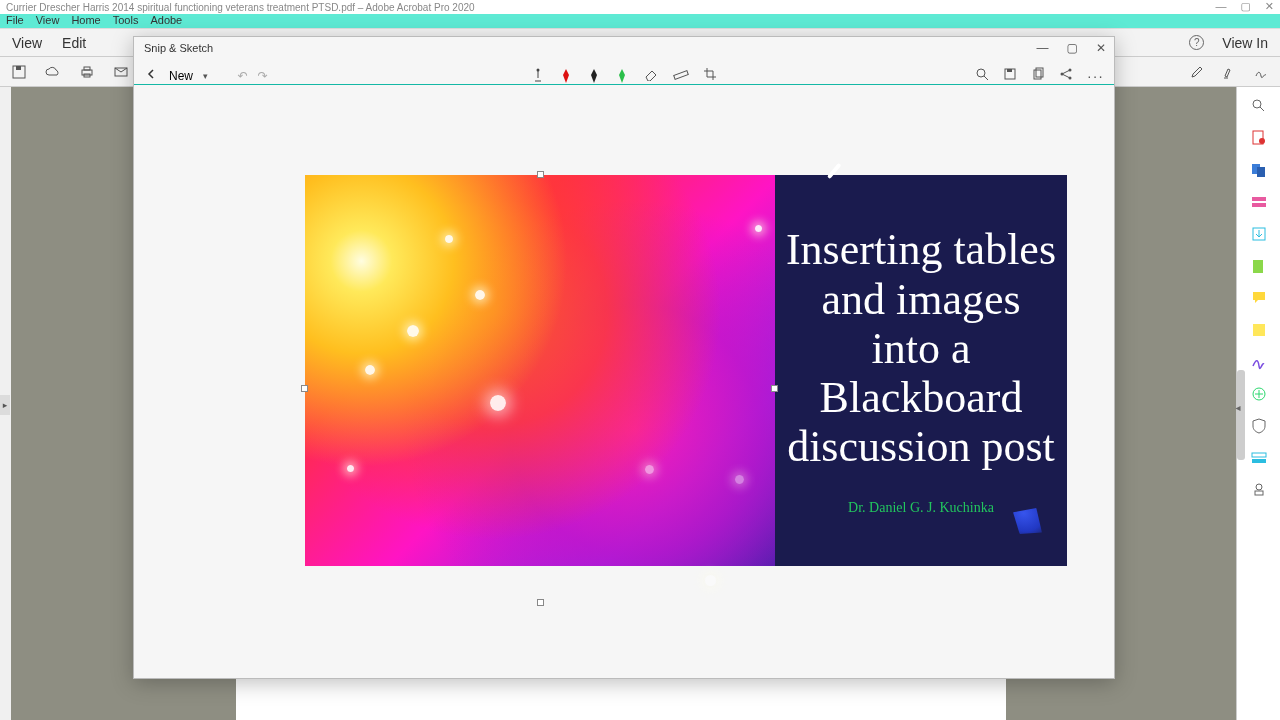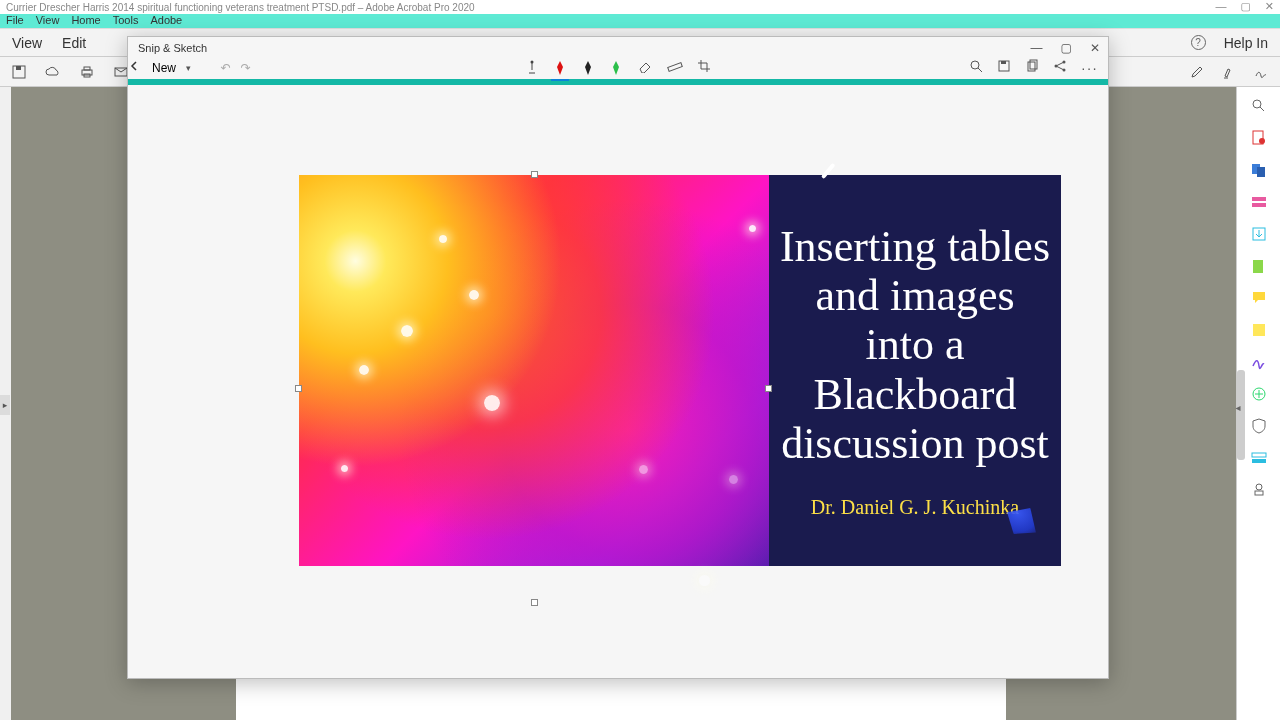--- a/index.html
+++ b/index.html
@@ -151,7 +151,7 @@
   
   .snip {
     position: absolute;
-    left: 127px;
+    left: 133px;
     top: 36px;
     width: 982px;
     height: 643px;

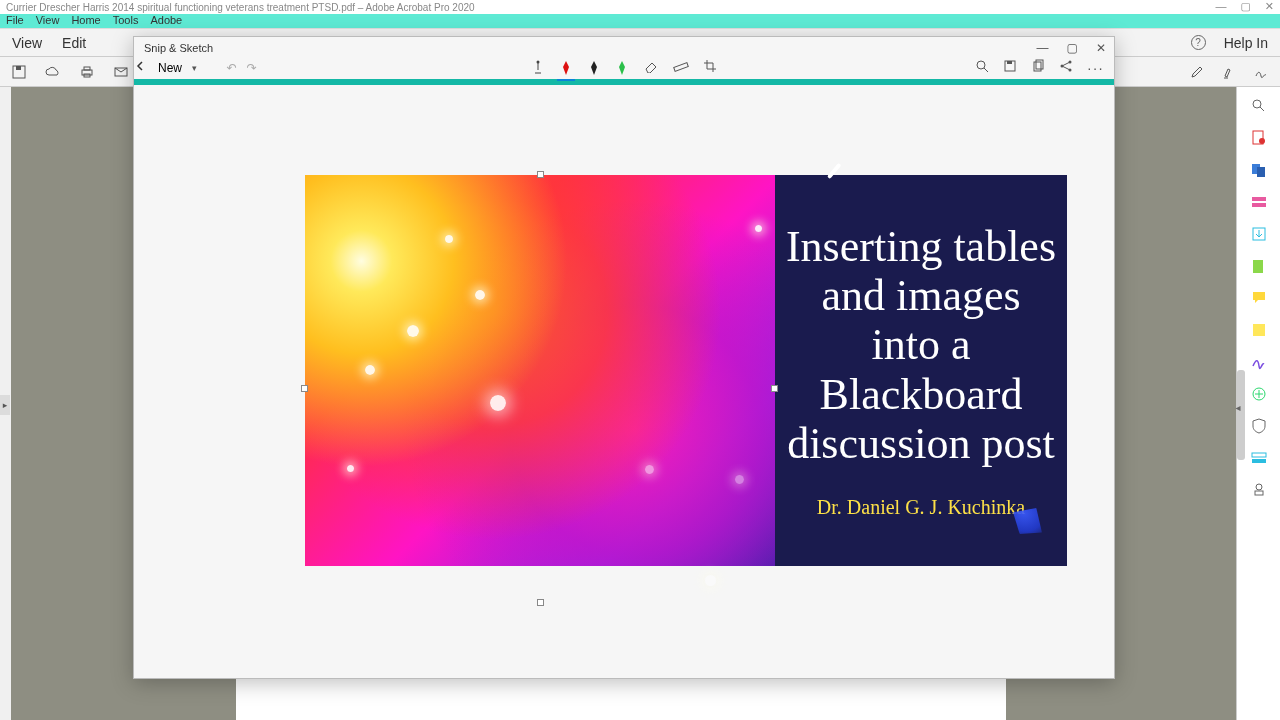--- a/index.html
+++ b/index.html
@@ -303,7 +303,7 @@
   <span>Edit</span>
   <div class="right">
     <span class="help-circle">?</span>
-    <span>Help In</span>
+    <span>View In</span>
   </div>
 </div>
 

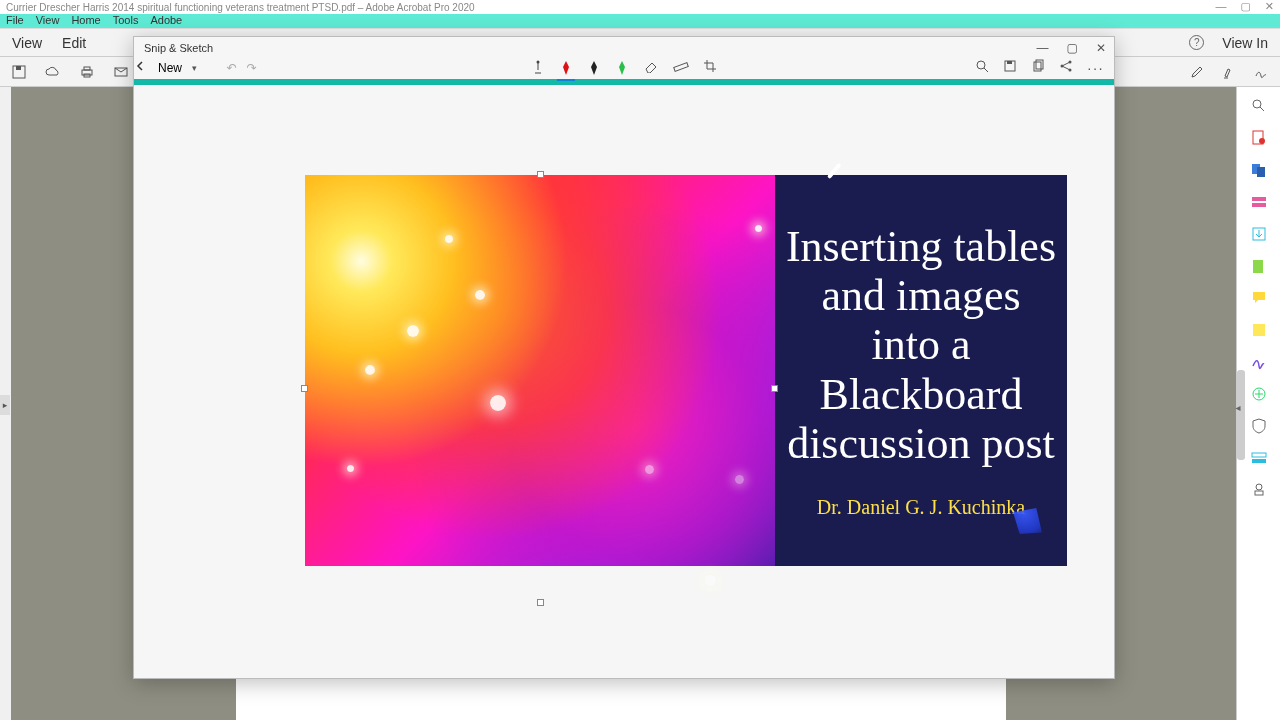--- a/index.html
+++ b/index.html
@@ -179,10 +179,10 @@
   .snip-toolbar {
     height: 26px;
     display: flex;
-    align-items: flex-start;
-    position: relative;
-    padding: 0 0;
-    border-bottom: 6px solid #14b8a6;
+    align-items: flex-end;
+    position: relative;
+    padding: 0 11px;
+    border-bottom: 1px solid #14b8a6;
   }
   .snip-left {
     display: flex; align-items: center; gap: 10px;

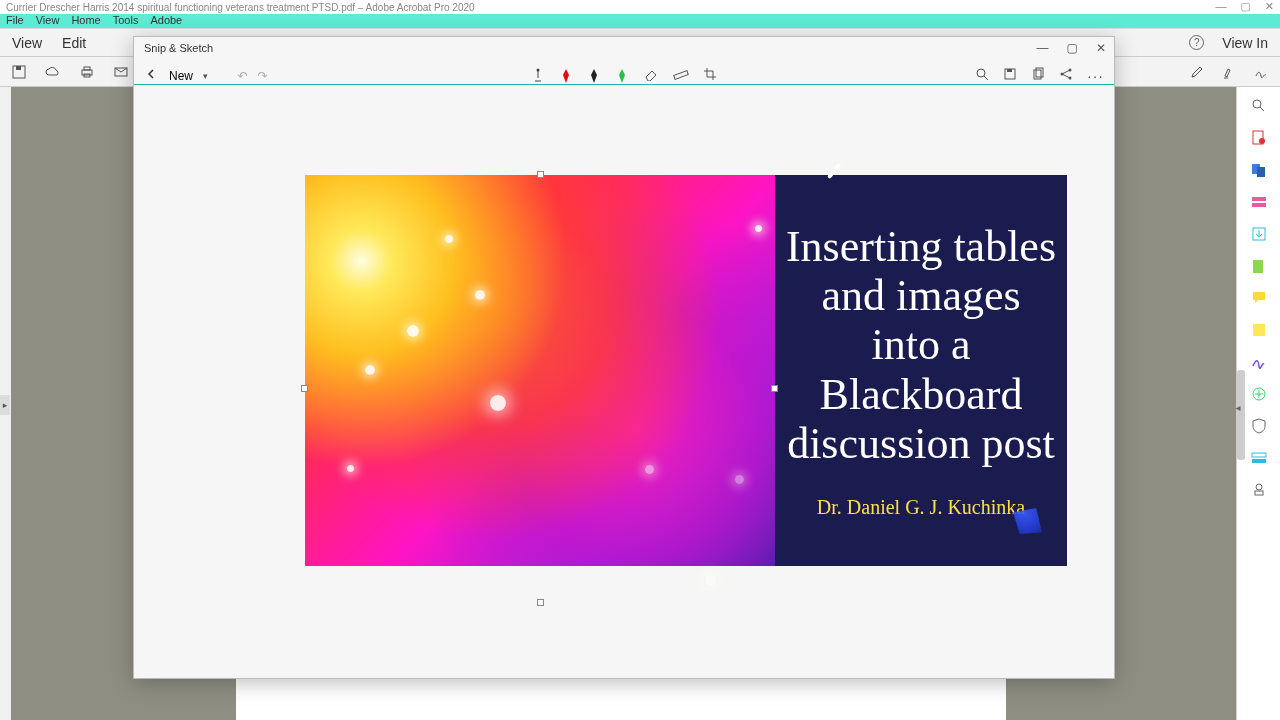--- a/index.html
+++ b/index.html
@@ -252,8 +252,8 @@
   .slide-author {
     margin-top: 28px;
     font-family: Georgia, serif;
-    font-size: 20px;
-    color: #fde047;
+    font-size: 14px;
+    color: #22c55e;
   }
   .slide-deco {
     position:absolute; right:22px; bottom:30px;

